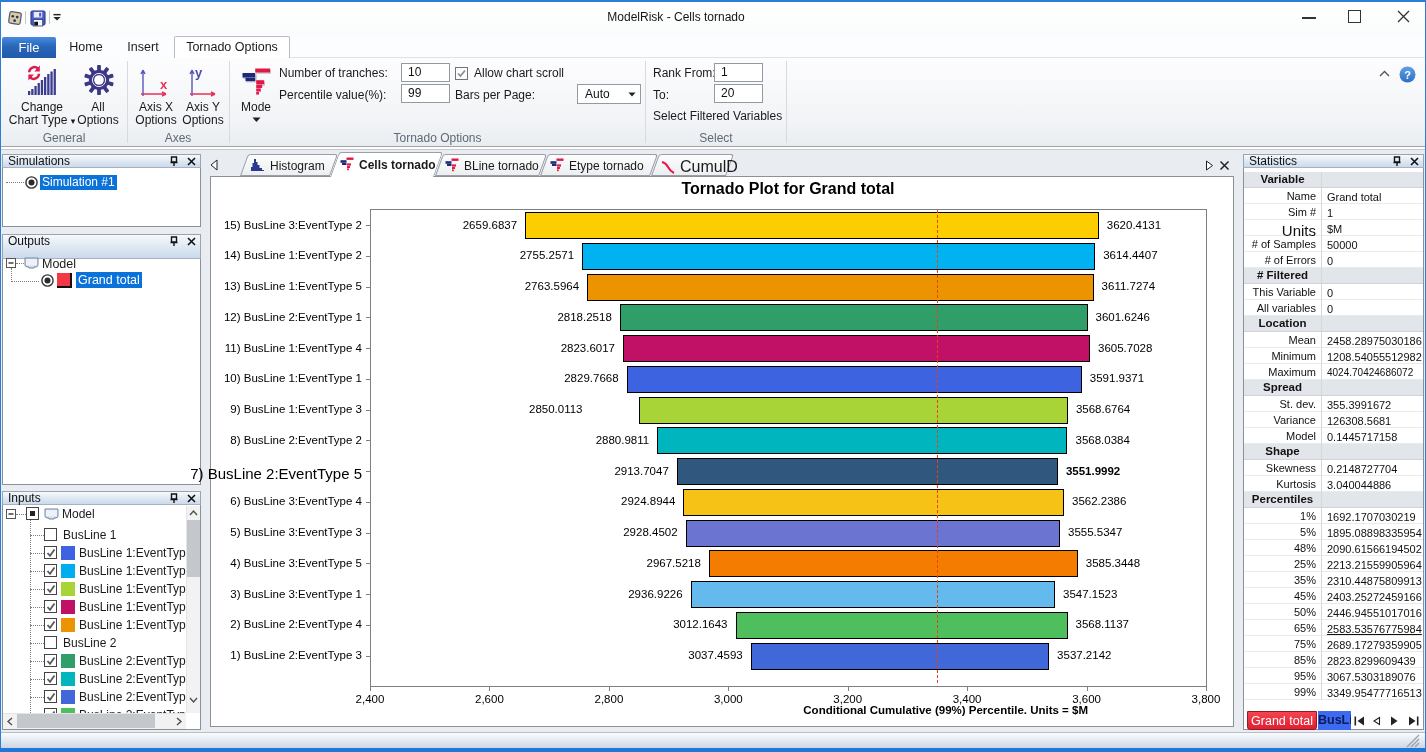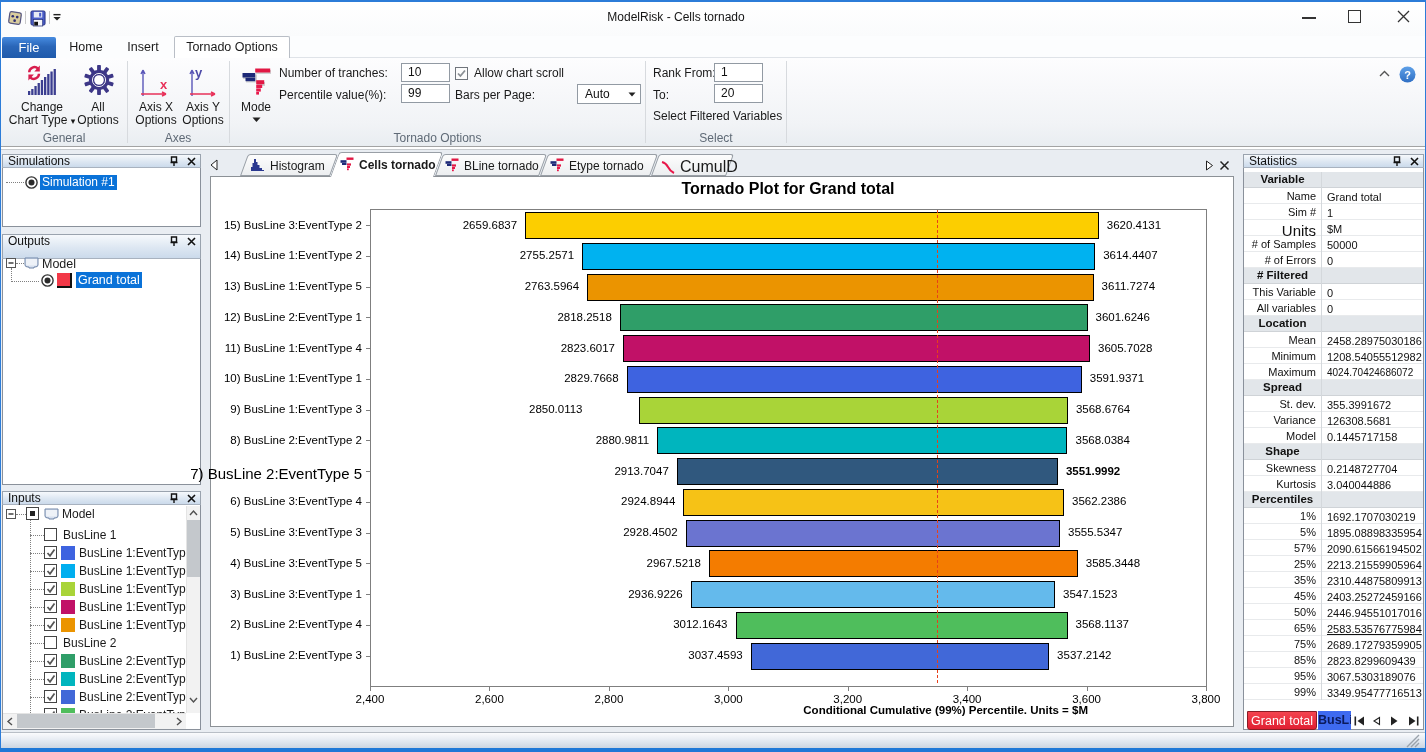--- a/index.html
+++ b/index.html
@@ -513,7 +513,7 @@
 <div class="abs" style="left:1244px;top:526px;width:72px;text-align:right;font-size:11px;color:#111;">5%</div>
 <div class="tx" style="left:1327px;top:527px;font-size:11px;color:#111;">1895.08898335954</div>
 <div class="abs" style="left:1244px;top:540px;width:179px;height:16px;border-bottom:1px solid #e8eaec;"></div>
-<div class="abs" style="left:1244px;top:542px;width:72px;text-align:right;font-size:11px;color:#111;">57%</div>
+<div class="abs" style="left:1244px;top:542px;width:72px;text-align:right;font-size:11px;color:#111;">48%</div>
 <div class="tx" style="left:1327px;top:543px;font-size:11px;color:#111;">2090.61566194502</div>
 <div class="abs" style="left:1244px;top:556px;width:179px;height:16px;border-bottom:1px solid #e8eaec;"></div>
 <div class="abs" style="left:1244px;top:558px;width:72px;text-align:right;font-size:11px;color:#111;">25%</div>

